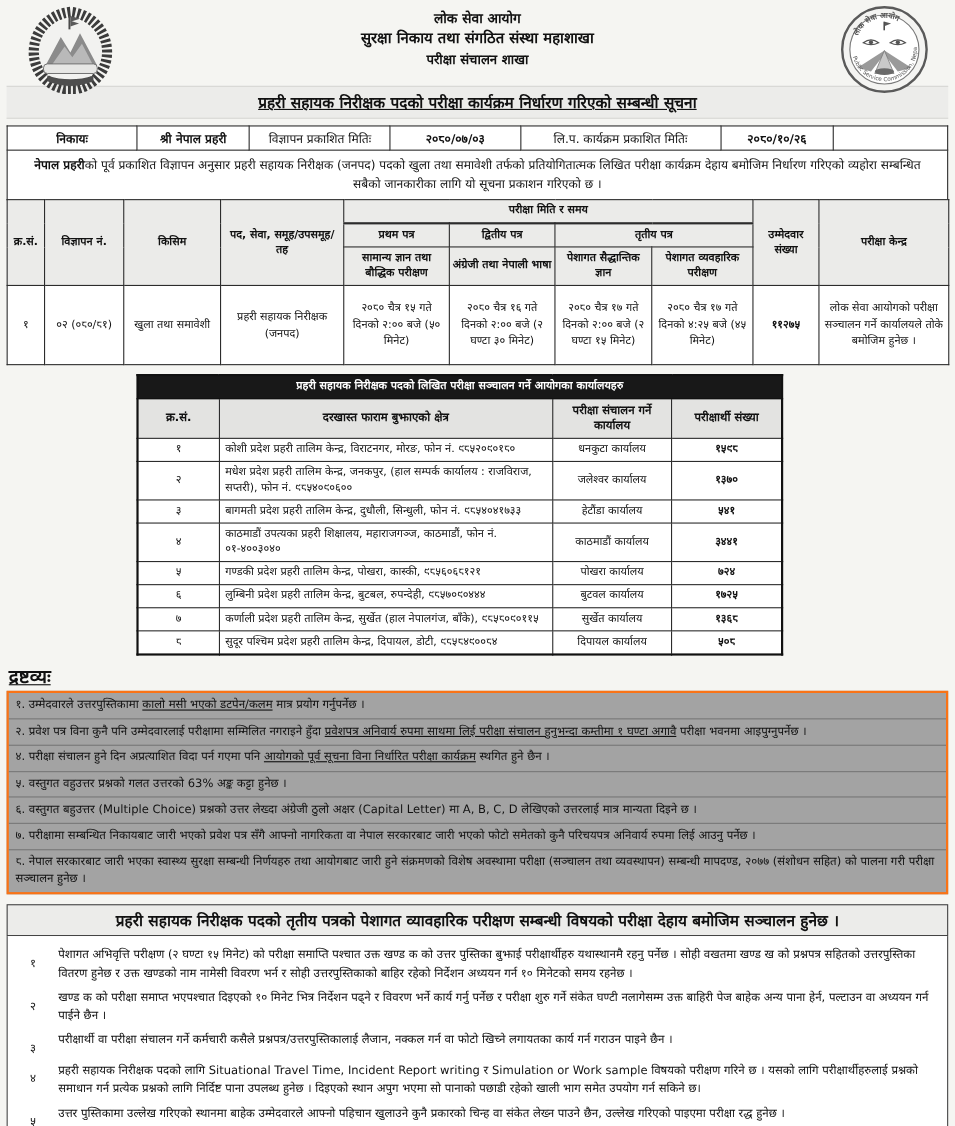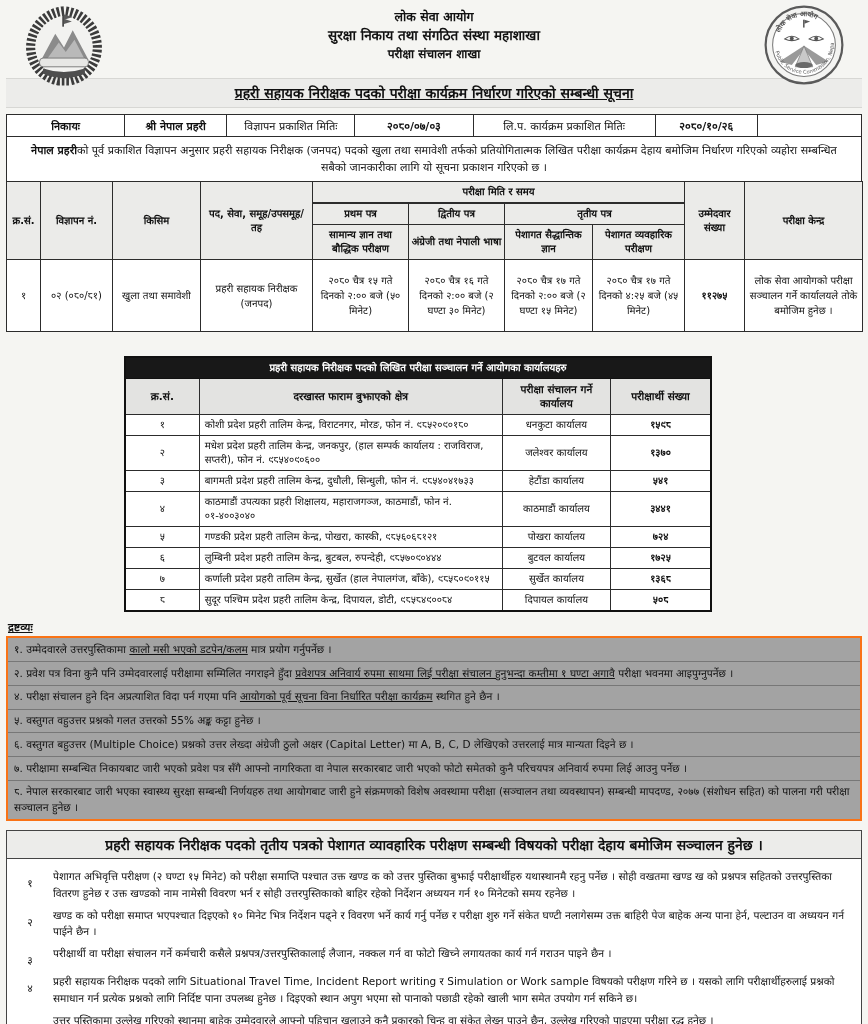--- a/index.html
+++ b/index.html
@@ -45,7 +45,7 @@
   .sched-table td { font-size: 10px; padding: 4px 3px; text-align: center; line-height: 1.5; height: 72px; }
 
   
-  .centers-wrap { margin: 24px 0 0 118px; width: 588px; }
+  .centers-wrap { margin: 8px 0 0 118px; width: 588px; }
   .centers-table { width: 100%; table-layout: fixed; border: 2px solid #111; }
   .centers-title { background: #181818; color: #fff; font-weight: 700; font-size: 11.5px; text-align: center; padding: 5px 4px; }
   .centers-table th { background: #e3e3e1; font-weight: 700; font-size: 10.5px; padding: 4px 3px; text-align: center; line-height: 1.3; }

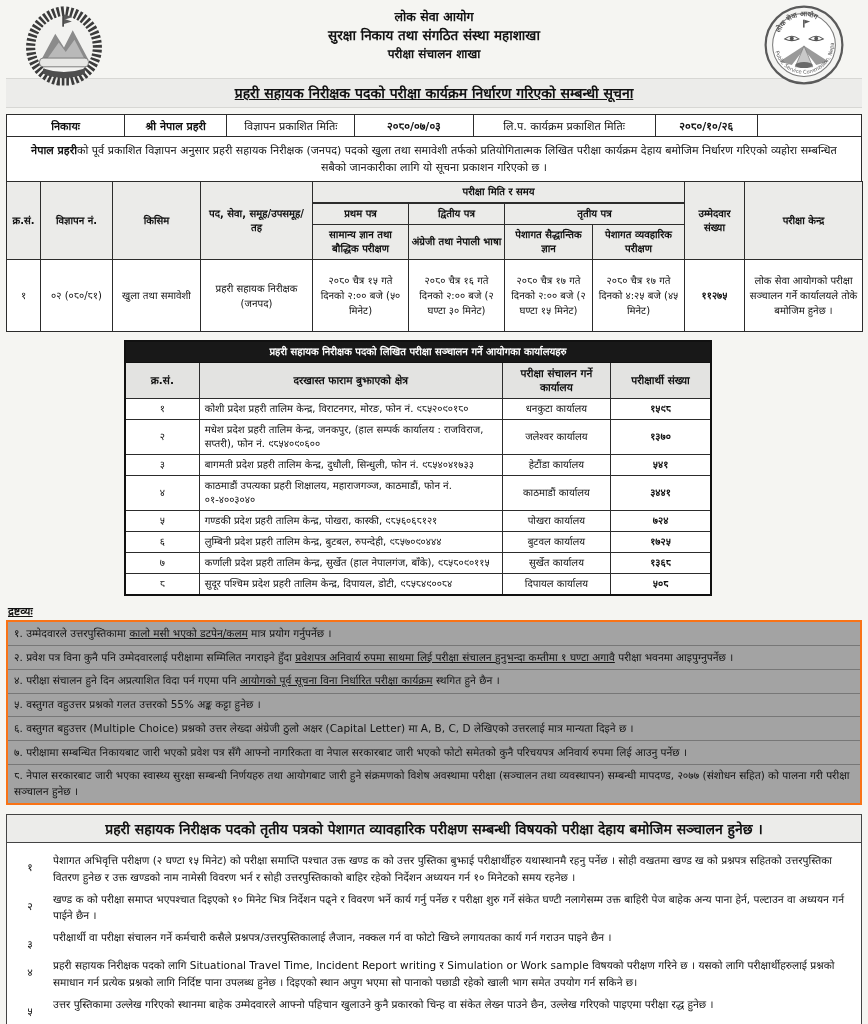--- a/index.html
+++ b/index.html
@@ -56,7 +56,7 @@
   .c-count { text-align: center; font-weight: 700; }
 
   
-  .notes-heading { font-weight: 700; text-decoration: underline; font-size: 11px; margin: 7px 0 2px 2px; }
+  .notes-heading { font-weight: 700; text-decoration: underline; font-size: 17px; margin: 7px 0 2px 2px; }
   .notes-box { border: 2px solid #f97316; background: #a3a3a3; }
   .note-row { border-bottom: 1px solid #777; padding: 3.5px 6px; font-size: 10.5px; line-height: 1.5; }
   .note-row:last-child { border-bottom: none; }

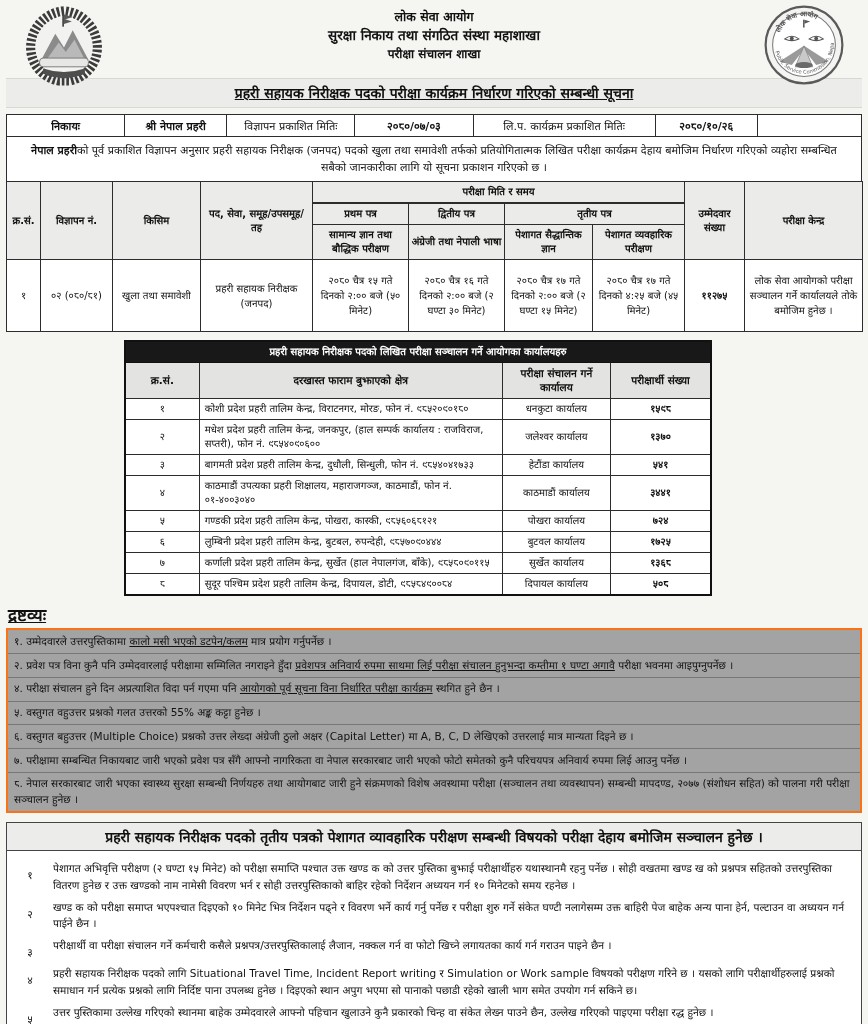--- a/index.html
+++ b/index.html
@@ -271,7 +271,7 @@
     <div class="note-row"><span>१. उम्मेदवारले उत्तरपुस्तिकामा </span><span class="note-u">कालो मसी भएको डटपेन/कलम</span><span> मात्र प्रयोग गर्नुपर्नेछ ।</span></div>
     <div class="note-row"><span>२. प्रवेश पत्र विना कुनै पनि उम्मेदवारलाई परीक्षामा सम्मिलित नगराइने हुँदा </span><span class="note-u">प्रवेशपत्र अनिवार्य रुपमा साथमा लिई परीक्षा संचालन हुनुभन्दा कम्तीमा १ घण्टा अगावै</span><span> परीक्षा भवनमा आइपुग्नुपर्नेछ ।</span></div>
     <div class="note-row"><span>४. परीक्षा संचालन हुने दिन अप्रत्याशित विदा पर्न गएमा पनि </span><span class="note-u">आयोगको पूर्व सूचना विना निर्धारित परीक्षा कार्यक्रम</span><span> स्थगित हुने छैन ।</span></div>
-    <div class="note-row"><span>५. वस्तुगत वहुउत्तर प्रश्नको गलत उत्तरको 55% अङ्क कट्टा हुनेछ ।</span></div>
+    <div class="note-row"><span>५. वस्तुगत वहुउत्तर प्रश्नको गलत उत्तरको 63% अङ्क कट्टा हुनेछ ।</span></div>
     <div class="note-row"><span>६. वस्तुगत बहुउत्तर (Multiple Choice) प्रश्नको उत्तर लेख्दा अंग्रेजी ठुलो अक्षर (Capital Letter) मा A, B, C, D लेखिएको उत्तरलाई मात्र मान्यता दिइने छ ।</span></div>
     <div class="note-row"><span>७. परीक्षामा सम्बन्धित निकायबाट जारी भएको प्रवेश पत्र सँगै आफ्नो नागरिकता वा नेपाल सरकारबाट जारी भएको फोटो समेतको कुनै परिचयपत्र अनिवार्य रुपमा लिई आउनु पर्नेछ ।</span></div>
     <div class="note-row"><span>८. नेपाल सरकारबाट जारी भएका स्वास्थ्य सुरक्षा सम्बन्धी निर्णयहरु तथा आयोगबाट जारी हुने संक्रमणको विशेष अवस्थामा परीक्षा (सञ्चालन तथा व्यवस्थापन) सम्बन्धी मापदण्ड, २०७७ (संशोधन सहित) को पालना गरी परीक्षा सञ्चालन हुनेछ ।</span></div>

